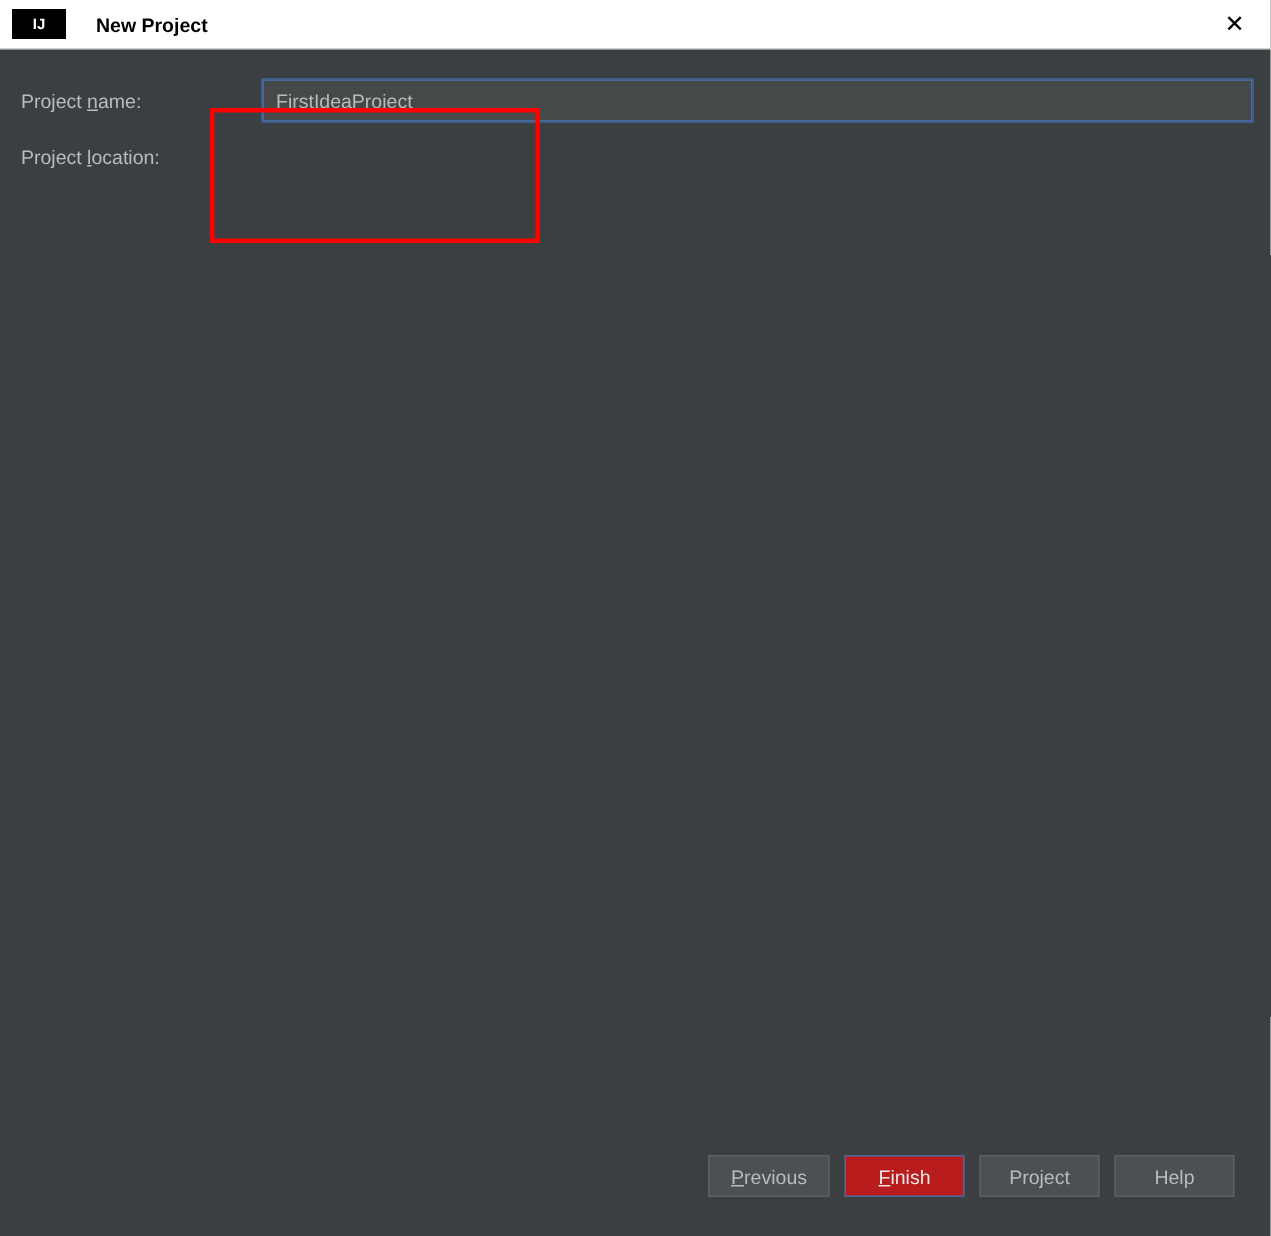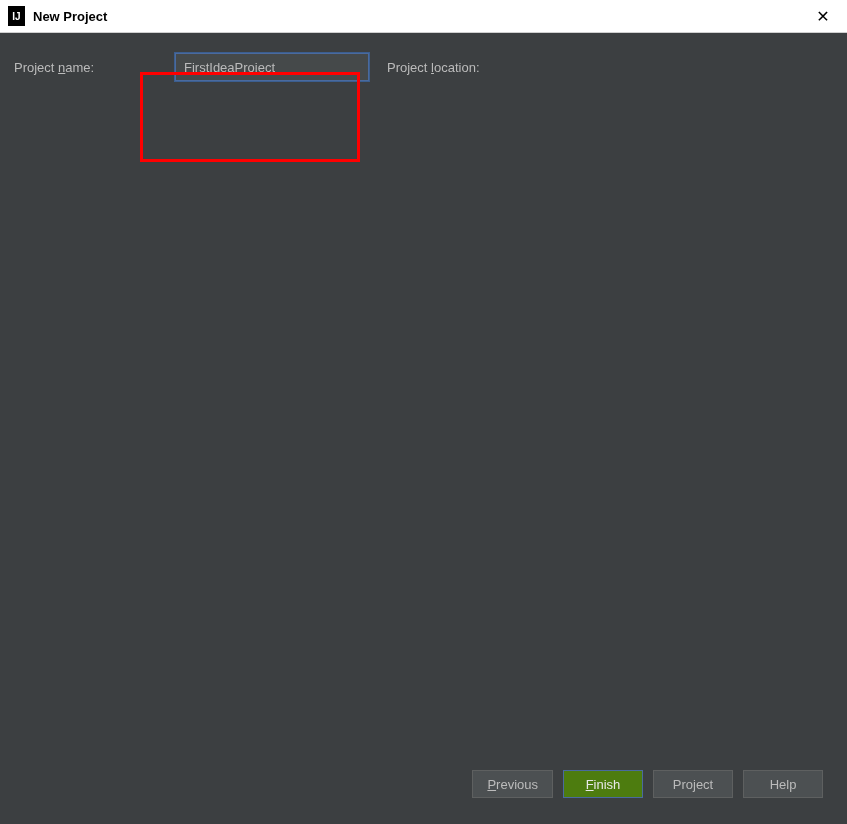--- a/index.html
+++ b/index.html
@@ -26,13 +26,13 @@
       border-bottom: 1px solid #d0d0d0;
     }
     .app-icon {
-      width: 17px;
+      width: 36px;
       height: 20px;
       background: #000000;
       display: flex;
       align-items: center;
       justify-content: center;
-      margin-right: 8px;
+      margin-right: 20px;
       margin-left: 4px;
     }
     .app-icon-inner {

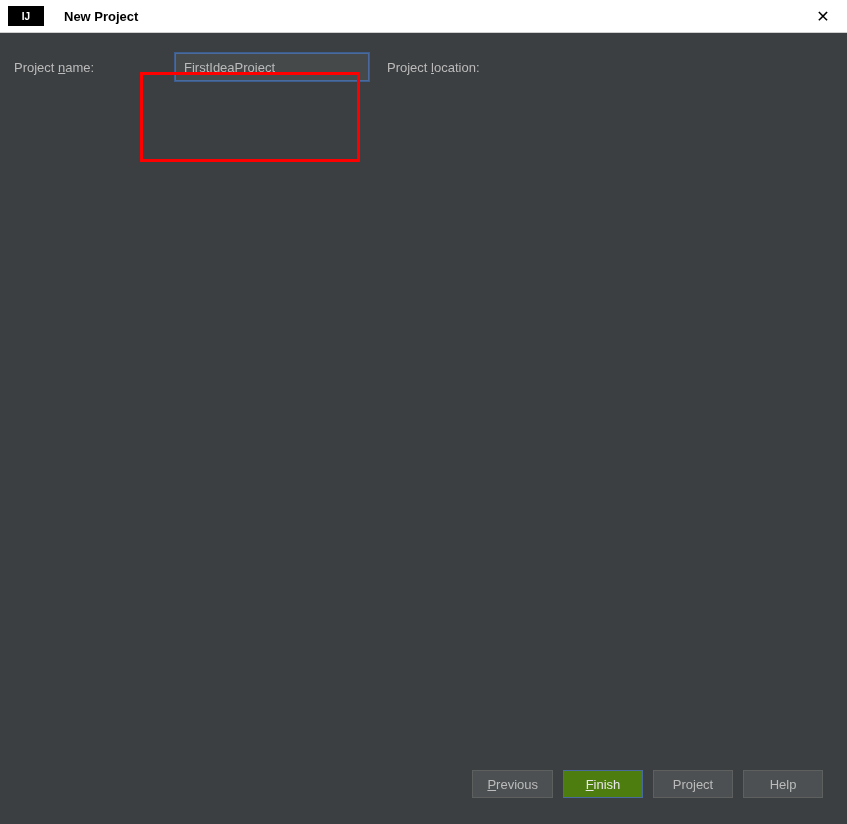--- a/index.html
+++ b/index.html
@@ -67,7 +67,7 @@
     }
     .form-area {
       display: flex;
-      flex-direction: row;
+      flex-direction: column;
       gap: 16px;
     }
     .form-row {

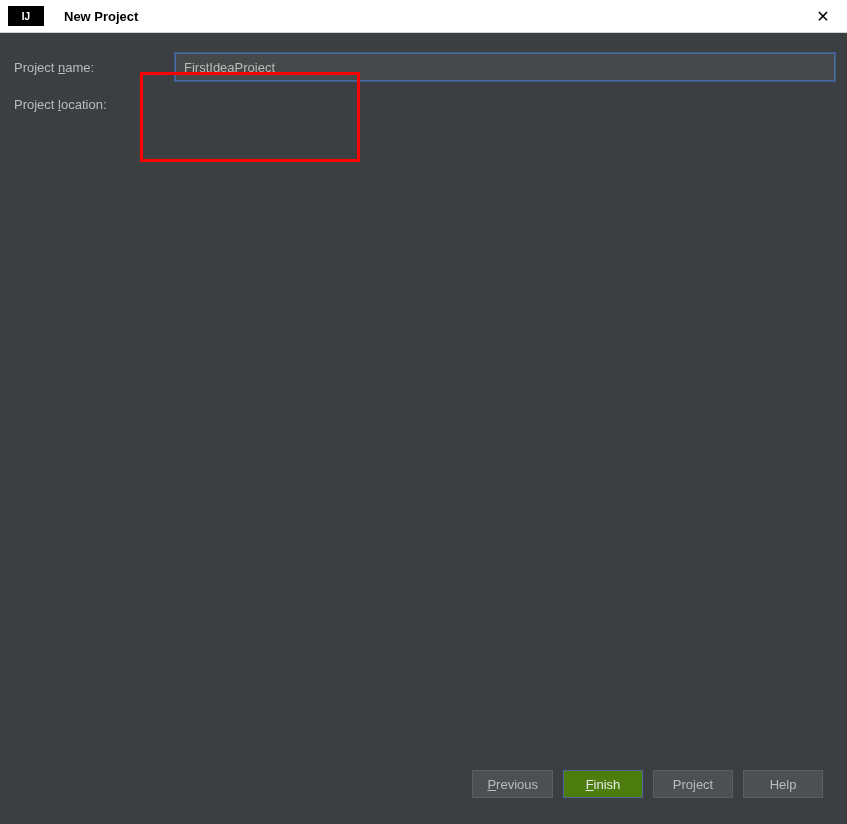--- a/index.html
+++ b/index.html
@@ -147,7 +147,7 @@
       cursor: pointer;
     }
     .dlg-btn.primary {
-      background: #4d7c0f;
+      background: #b91c1c;
       border: 1px solid #4a6a9e;
       color: #e8e8e8;
     }

